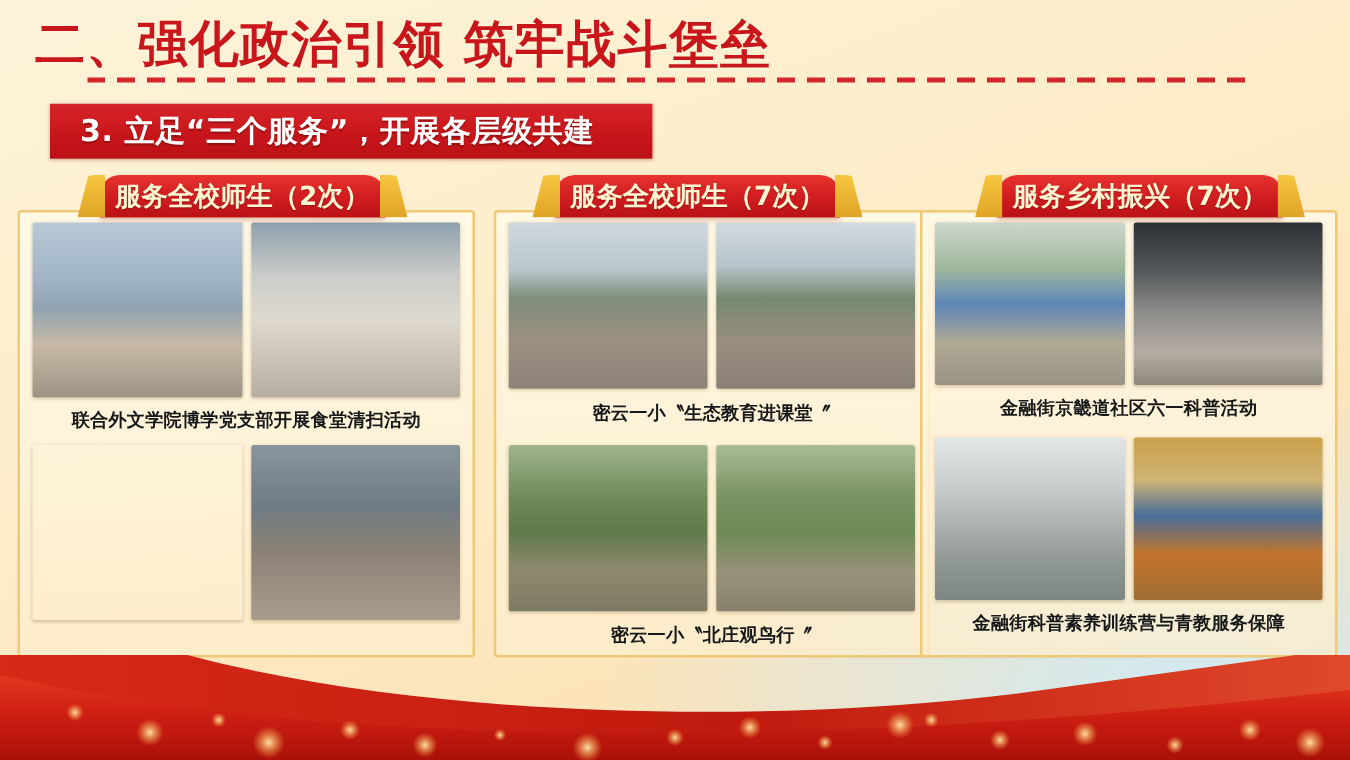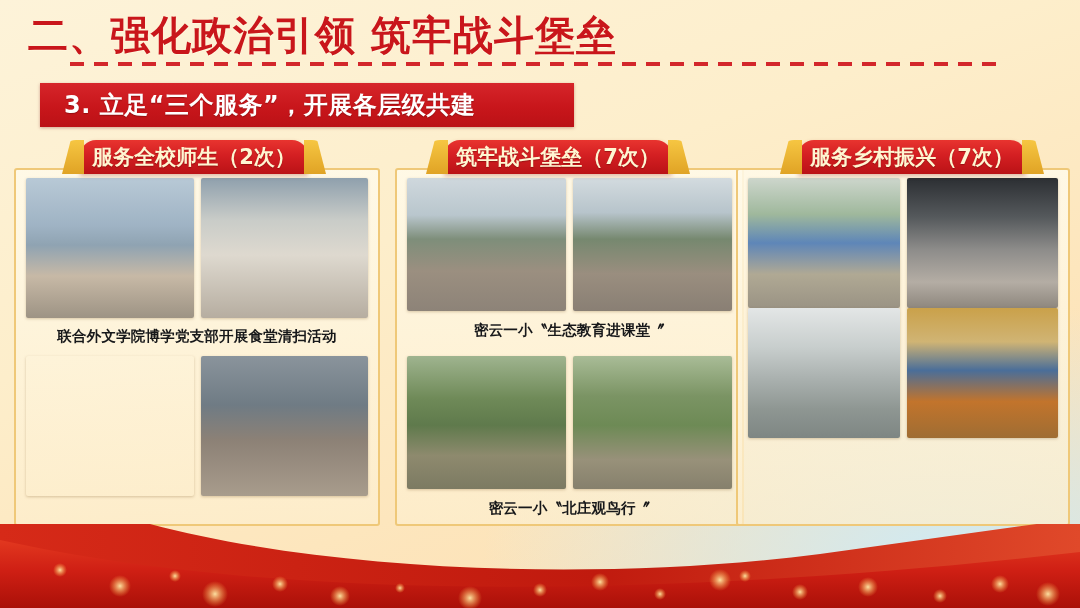--- a/index.html
+++ b/index.html
@@ -26,7 +26,7 @@
     background:repeating-linear-gradient(to right,#d3272b 0 14px,rgba(0,0,0,0) 14px 24px);
   }
   .subtitle-bar{
-    position:absolute; left:40px; top:83px; width:534px; height:44px;
+    position:absolute; left:40px; top:83px; width:482px; height:44px;
     background:linear-gradient(180deg,#d6252a 0%,#c8161b 55%,#bb1116 100%);
     box-shadow:0 1px 3px rgba(130,20,20,.35);
     display:flex; align-items:center;

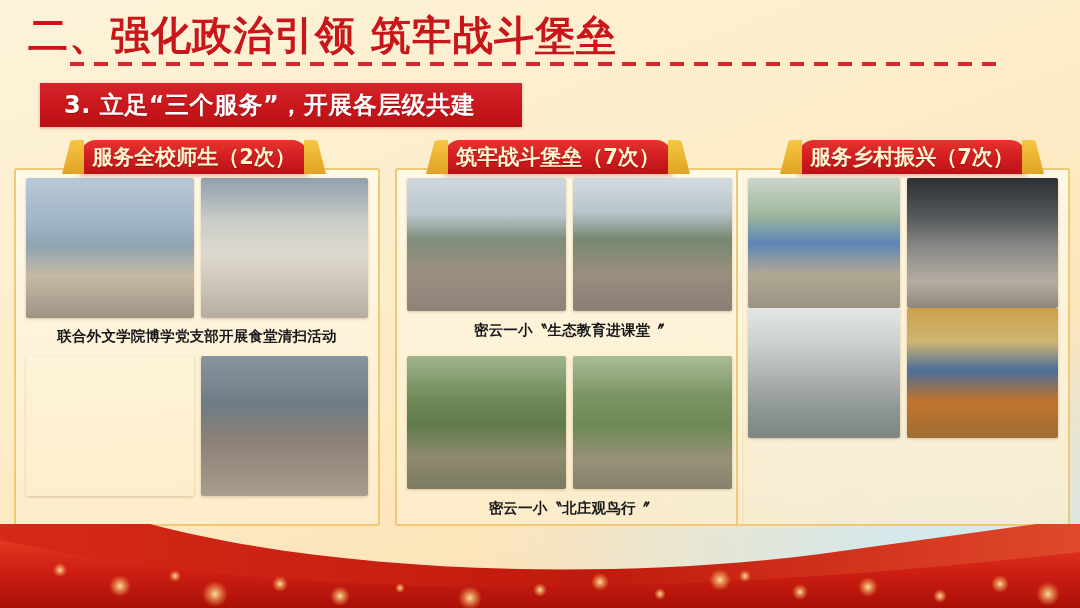--- a/index.html
+++ b/index.html
@@ -108,7 +108,7 @@
 </div>
 
 <div class="badge" style="left:80px; width:228px;">服务全校师生（2次）</div>
-<div class="badge" style="left:444px; width:228px;">筑牢战斗堡垒（7次）</div>
+<div class="badge" style="left:444px; width:228px;">服务全校师生（7次）</div>
 <div class="badge" style="left:798px; width:228px;">服务乡村振兴（7次）</div>
 
 <div class="panel" style="left:14px; width:366px;">

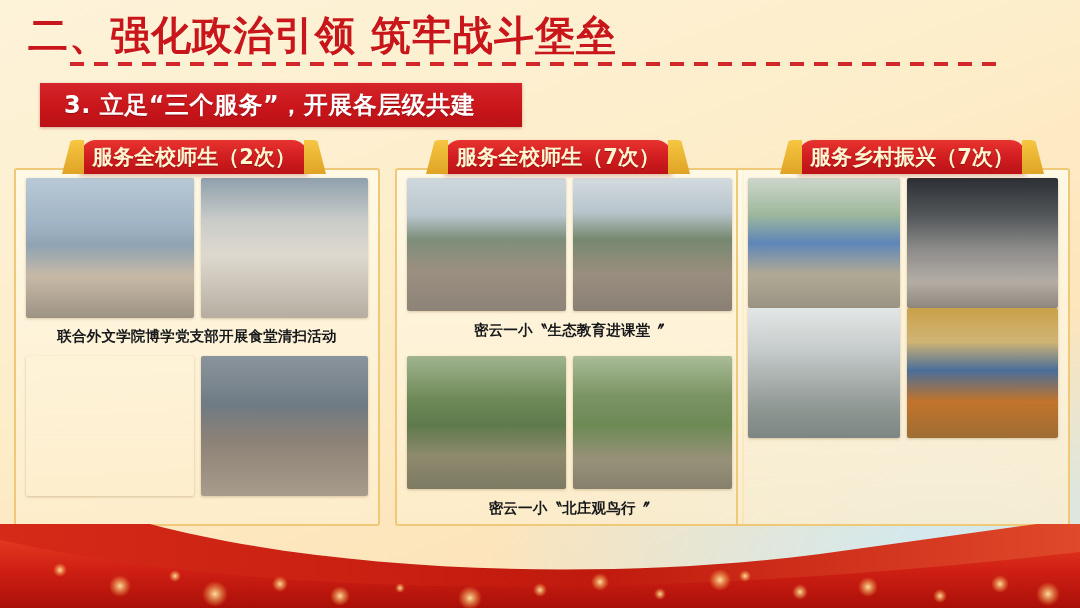--- a/index.html
+++ b/index.html
@@ -141,6 +141,7 @@
     <div class="ph p-comm1"></div>
     <div class="ph p-comm2"></div>
   </div>
+  <div class="caption" style="margin:9px 0 14px;">金融街京畿道社区六一科普活动</div>
   <div class="row" style="height:130px;">
     <div class="ph p-train1"></div>
     <div class="ph p-train2"></div>

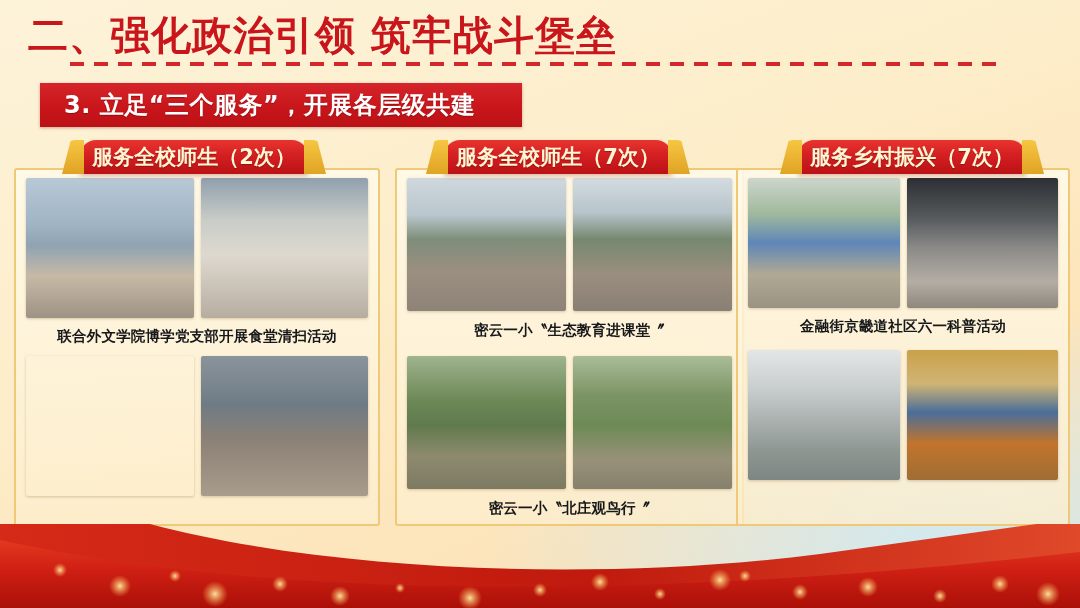--- a/index.html
+++ b/index.html
@@ -146,6 +146,7 @@
     <div class="ph p-train1"></div>
     <div class="ph p-train2"></div>
   </div>
+  <div class="caption" style="margin:9px 0 0;">金融街科普素养训练营与青教服务保障</div>
 </div>
 
 <svg class="ribbon" viewBox="0 0 1080 84" preserveAspectRatio="none">

